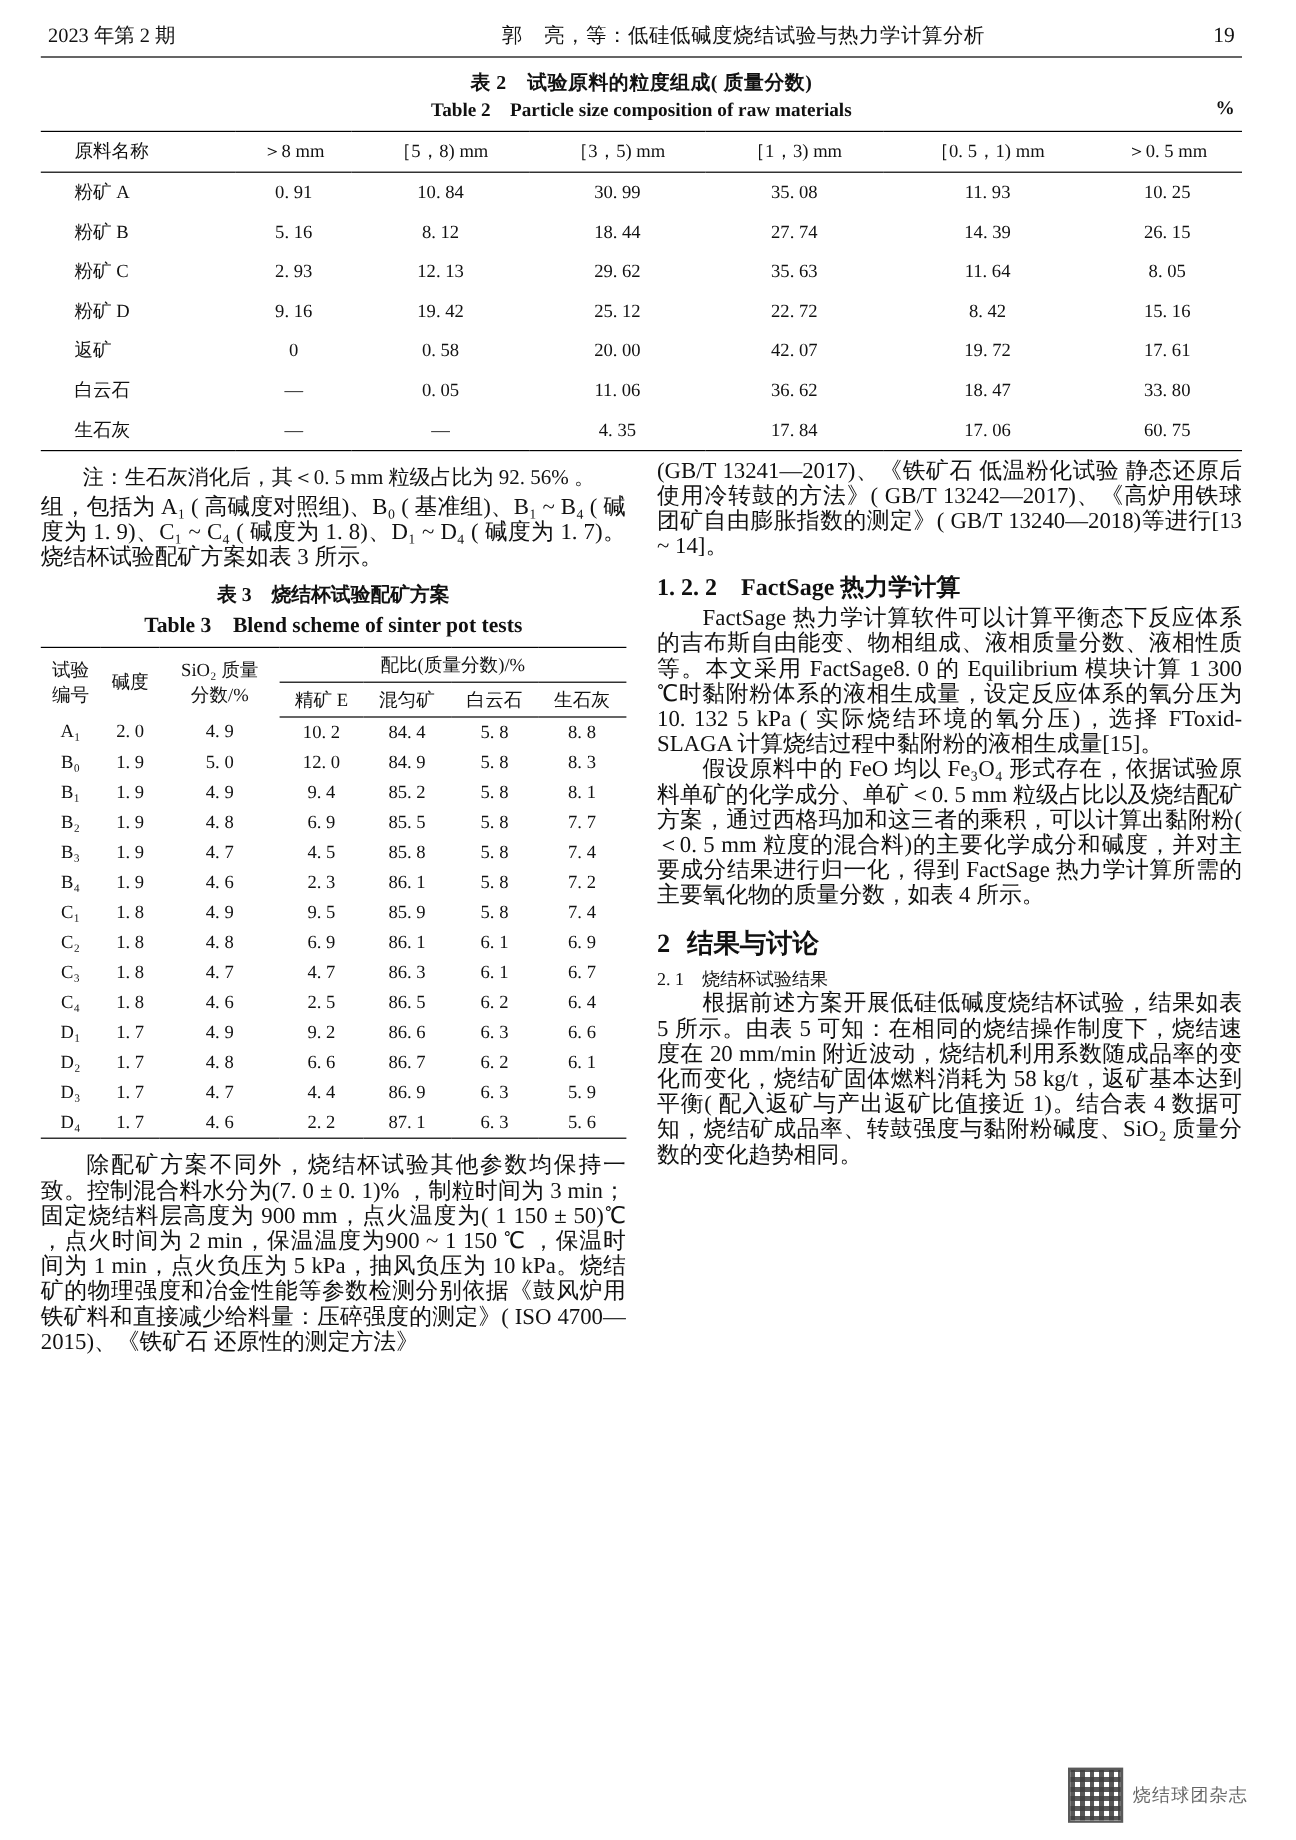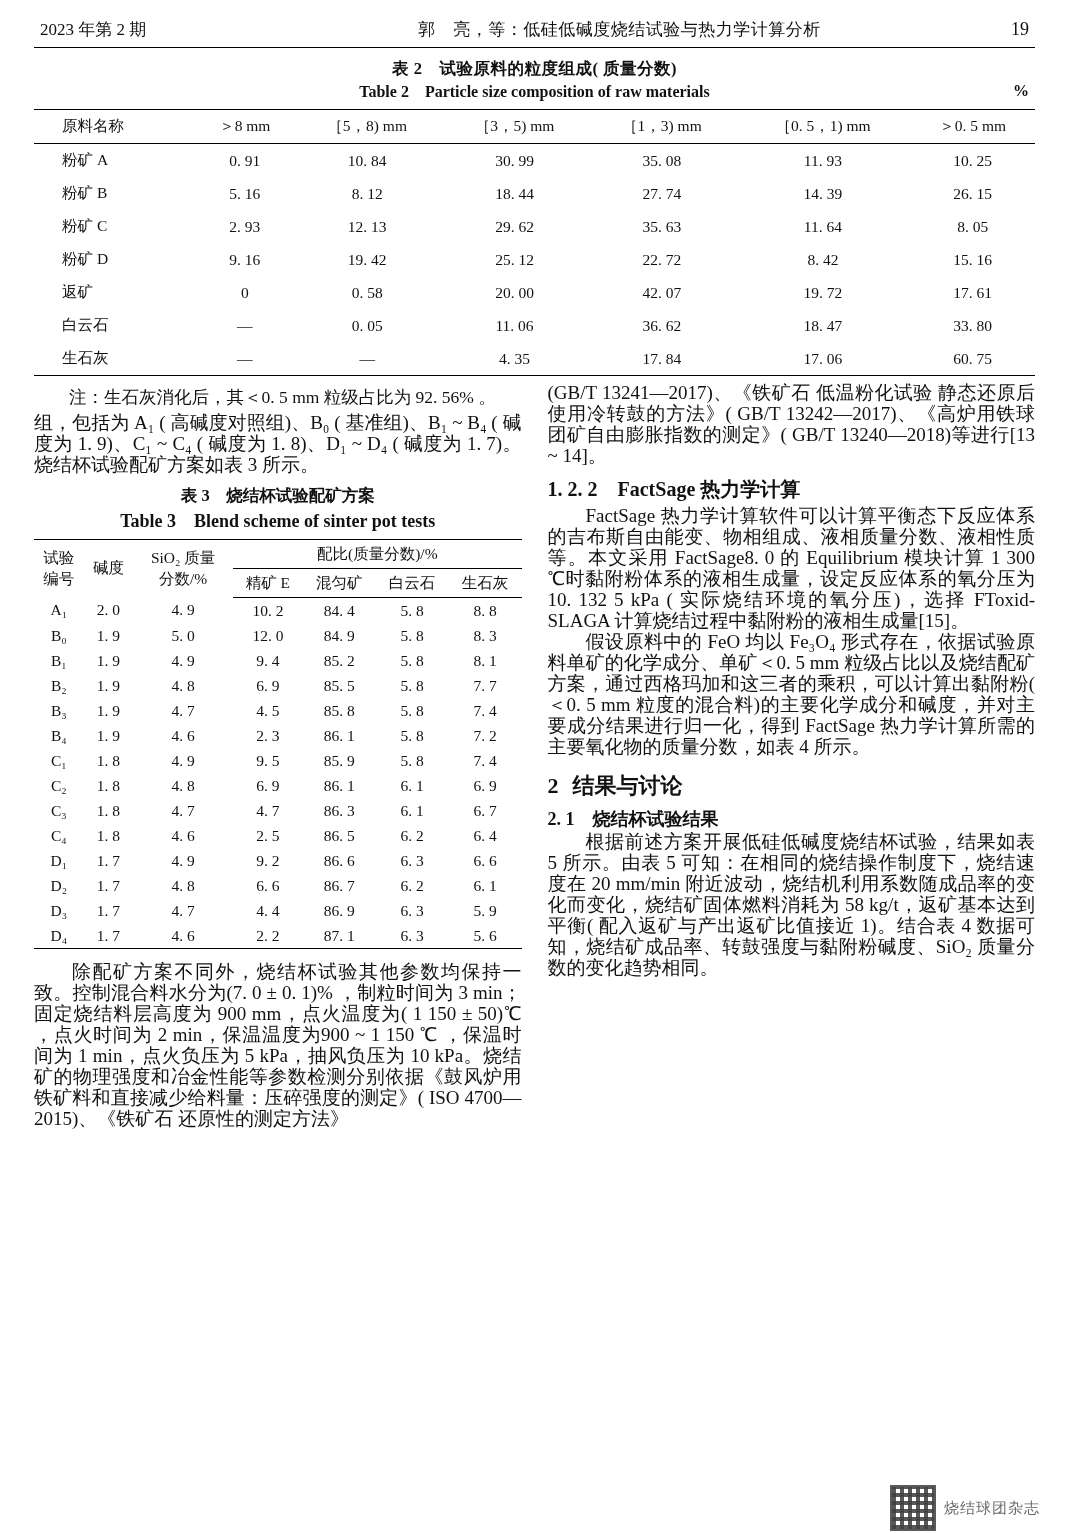--- a/index.html
+++ b/index.html
@@ -116,7 +116,7 @@
     font-size:20px;font-weight:bold;margin:10px 0 2px;
   }
   .sec-h2{
-    font-size:18px;font-weight:bold;margin:6px 0 0;
+    font-size:15px;font-weight:normal;margin:6px 0 0;
   }
   .sec-big{
     font-size:22px;font-weight:bold;margin:14px 0 4px;

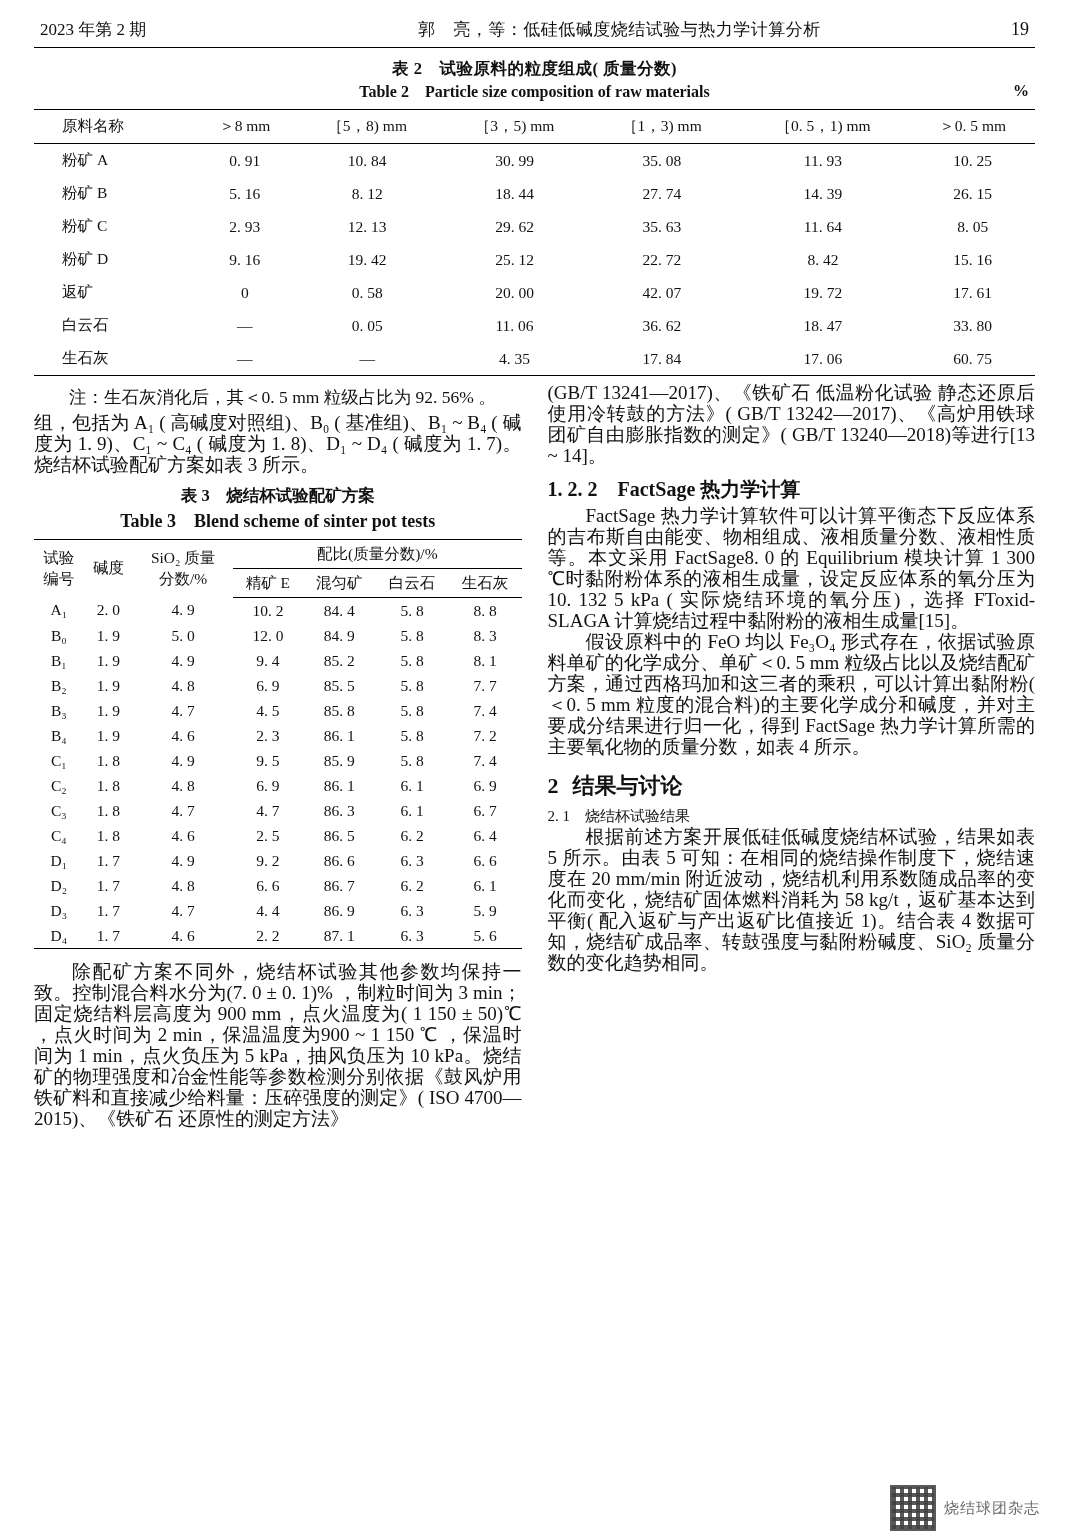--- a/index.html
+++ b/index.html
@@ -124,7 +124,7 @@
   .sec-big .num{margin-right:14px;}
   
   .wm{
-    position:absolute;right:40px;bottom:2px;
+    position:absolute;right:40px;bottom:14px;
     display:flex;align-items:center;gap:8px;
     opacity:.75;
   }

